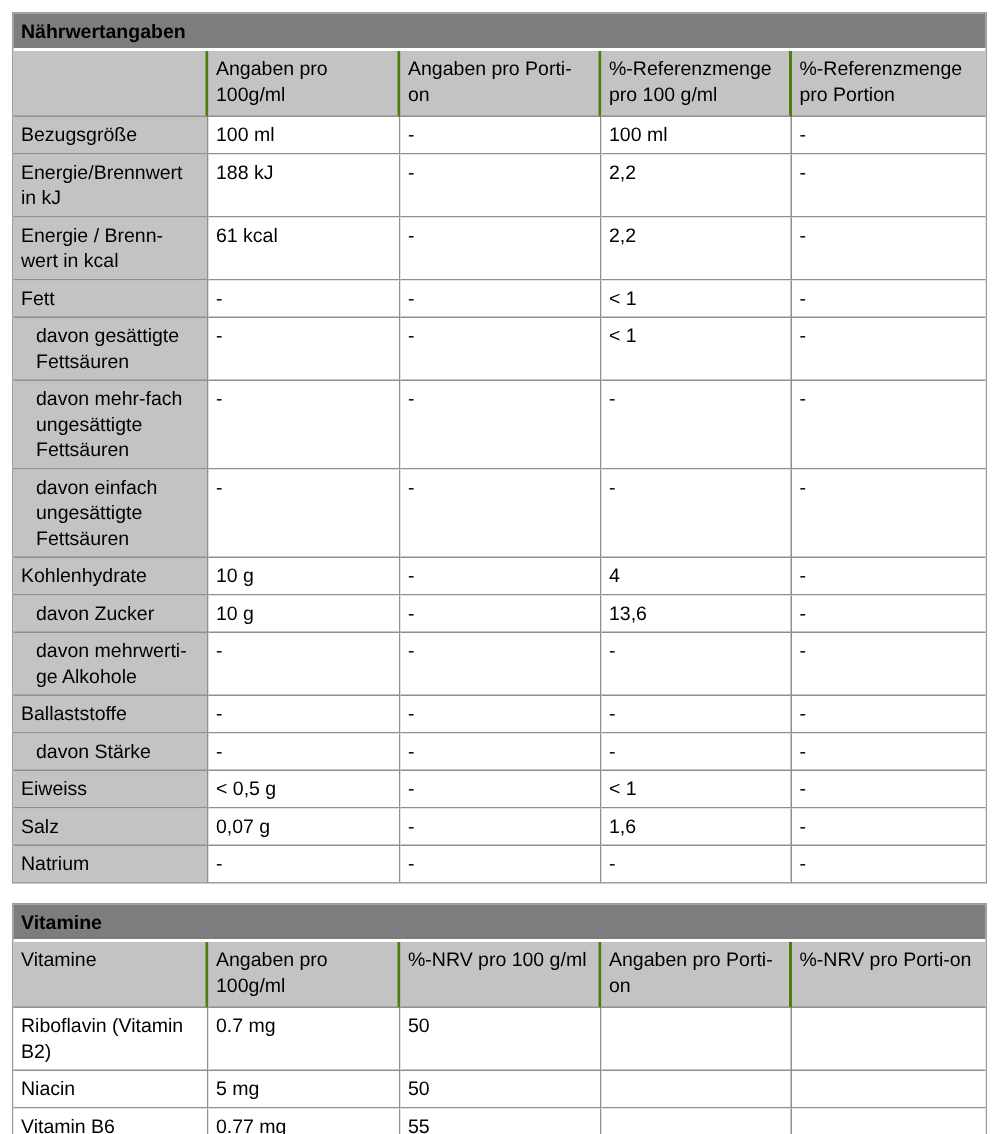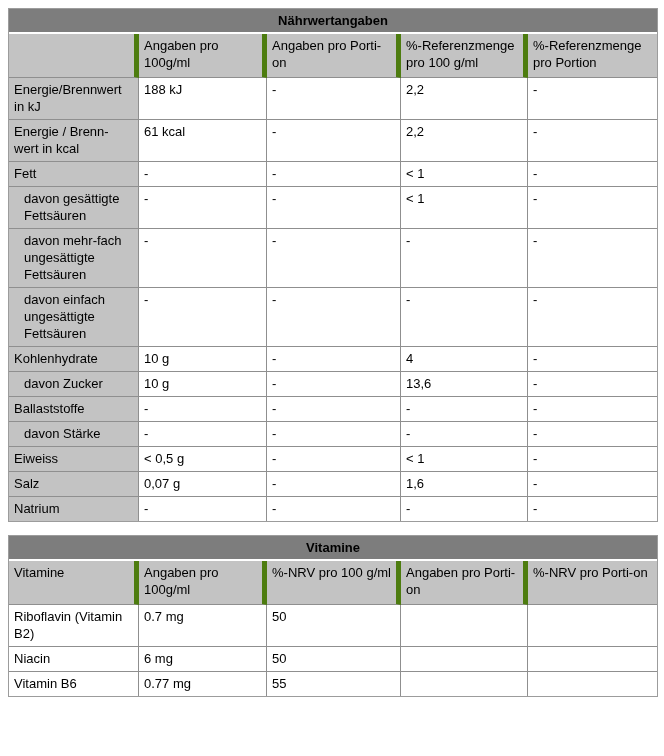--- a/index.html
+++ b/index.html
@@ -35,7 +35,6 @@
   tr.title-row th {
     background: #7d7d7d;
     font-weight: bold;
-    text-align: center;
     padding: 3px 5px;
     border-bottom: 2px solid #ffffff;
   }

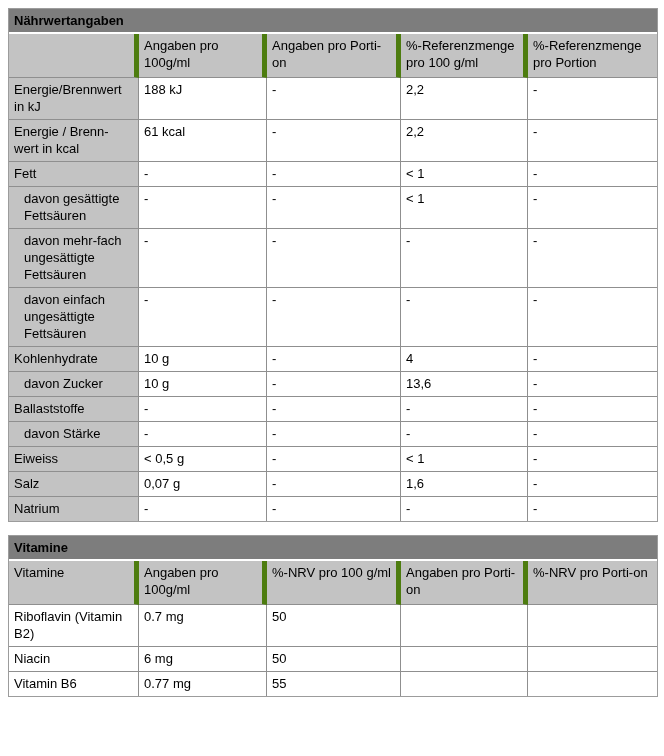--- a/index.html
+++ b/index.html
@@ -40,7 +40,7 @@
   }
   tr.head-row td {
     background: #c3c3c3;
-    border-right: 5px solid #4d7c0f;
+    border-right: 2px solid #4d7c0f;
     border-bottom: 1px solid #8f8f8f;
     height: 36px;
   }

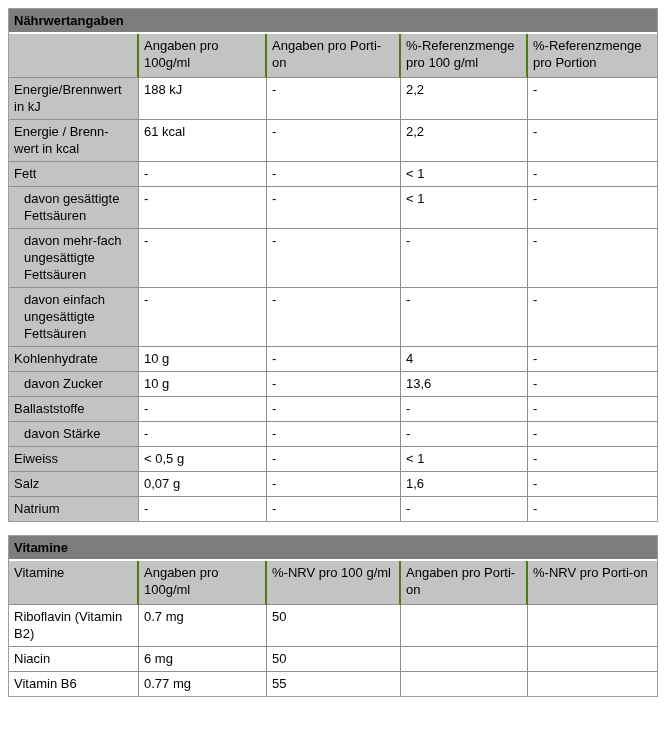--- a/index.html
+++ b/index.html
@@ -83,6 +83,13 @@
         </tr>
     </thead>
     <tbody>
+        <tr>
+          <td class="lbl">Bezugsgröße</td>
+          <td>100 ml</td>
+          <td>-</td>
+          <td>100 ml</td>
+          <td>-</td>
+        </tr>
         <tr>
           <td class="lbl">Energie/Brennwert in kJ</td>
           <td>188 kJ</td>

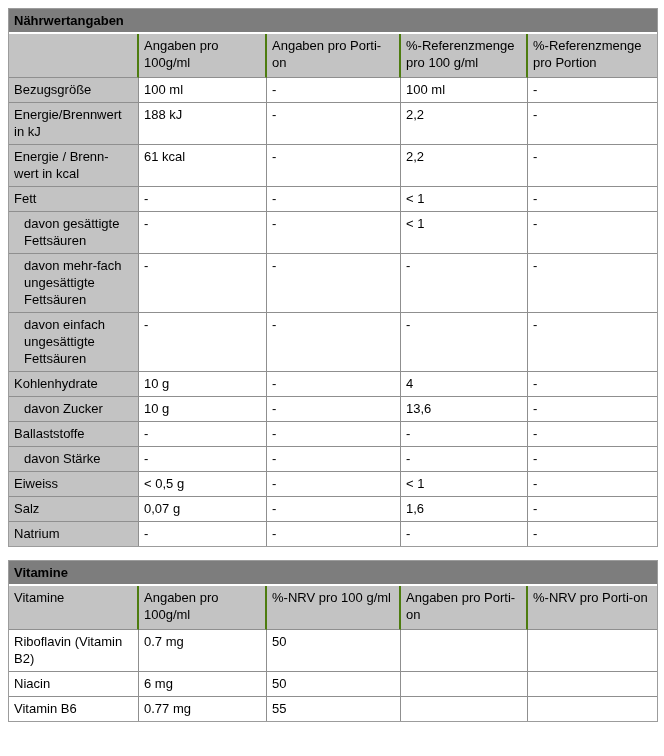--- a/index.html
+++ b/index.html
@@ -144,6 +144,13 @@
           <td>10 g</td>
           <td>-</td>
           <td>13,6</td>
+          <td>-</td>
+        </tr>
+        <tr>
+          <td class="lbl indent">davon mehrwerti-ge Alkohole</td>
+          <td>-</td>
+          <td>-</td>
+          <td>-</td>
           <td>-</td>
         </tr>
         <tr>

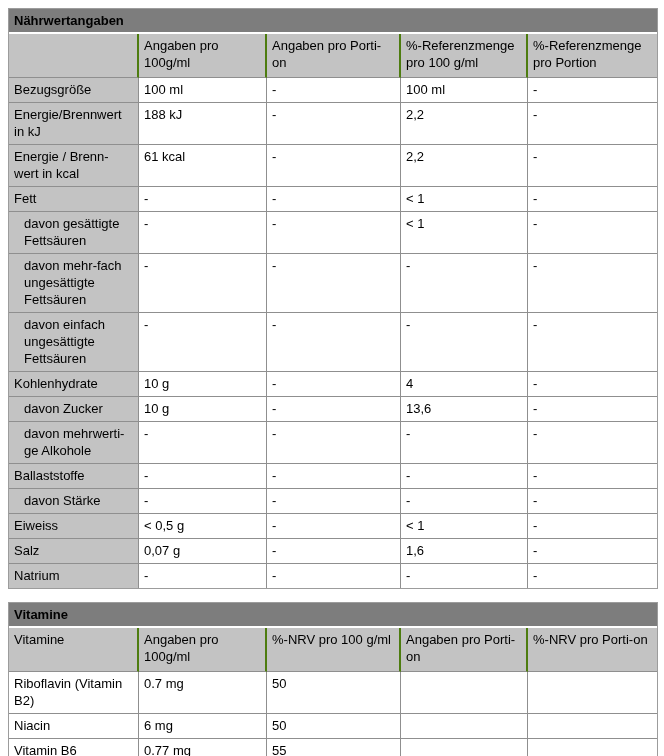--- a/index.html
+++ b/index.html
@@ -223,7 +223,7 @@
         </tr>
         <tr>
           <td class="lbl">Niacin</td>
-          <td>6 mg</td>
+          <td>5 mg</td>
           <td>50</td>
           <td></td>
           <td></td>

